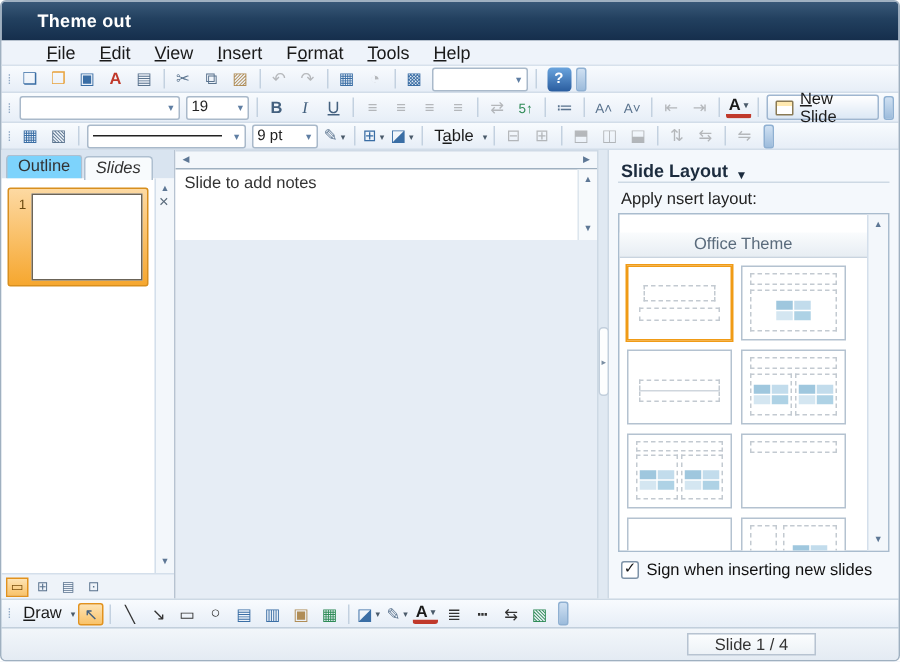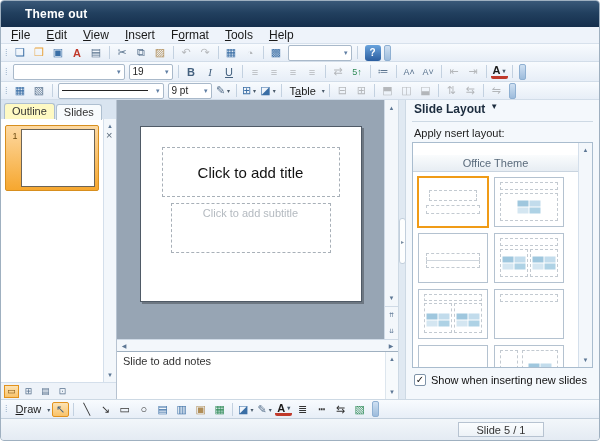--- a/index.html
+++ b/index.html
@@ -14,7 +14,7 @@
 
   
   .menubar { height: 17px; background: #eef3fa; border-bottom: 1px solid #d7e1ec;
-             display: flex; align-items: center; padding-left: 2px; flex: 0 0 auto; }
+             display: flex; align-items: center; padding-left: 22px; flex: 0 0 auto; }
   .menu-item { font-size: 12px; color: #1a1a1a; padding: 0 8px; cursor: default; }
 
   

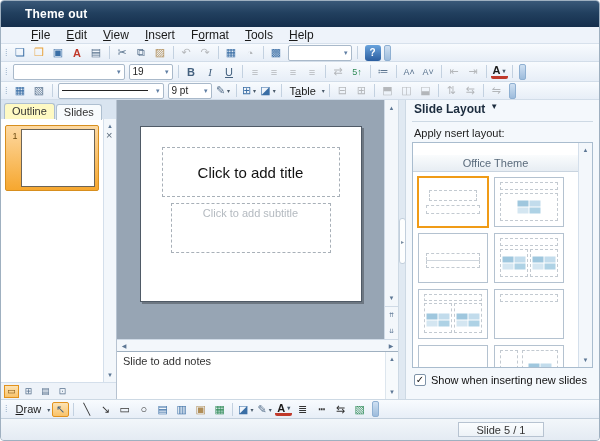--- a/index.html
+++ b/index.html
@@ -234,6 +234,10 @@
         <span class="tbtn fontcolor bold">A<span class="caret">▾</span></span>
       </span>
     <span class="tsep"></span>
+    <span class="nsbtn">
+      <span class="ns-icon"></span>
+      <span><u>N</u>ew Slide</span>
+    </span>
     <span class="tchip"></span>
   </div>
 

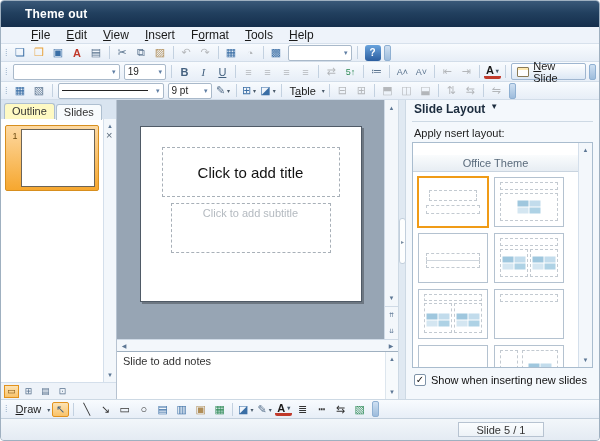--- a/index.html
+++ b/index.html
@@ -56,7 +56,7 @@
   .left-panel { width: 116px; flex: 0 0 auto; display: flex; flex-direction: column; border-right: 1px solid #b7c3d1; background: #fff; }
   .lp-tabs { height: 19px; background: #d9e4f0; display: flex; align-items: flex-end; padding: 2px 3px 0 3px; flex: 0 0 auto; }
   .tab { font-size: 11px; color: #333; padding: 1px 7px 2px 7px; border: 1px solid #aebfd0; border-bottom: none;
-         border-radius: 3px 3px 0 0; background: #fef9c3; margin-right: 1px; }
+         border-radius: 3px 3px 0 0; background: #7dd3fc; margin-right: 1px; }
   .tab.active { background: #f8fbfd; font-weight: normal; position: relative; top: 1px; }
   .lp-close { margin-left: auto; font-size: 11px; color: #5a6b7c; padding: 0 3px 2px 3px; }
   .lp-body { flex: 1; display: flex; min-height: 0; }

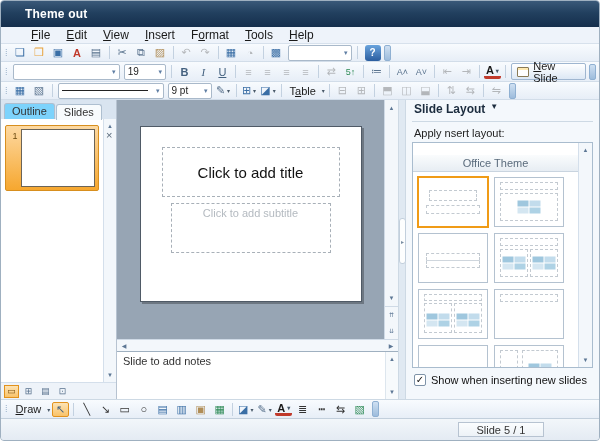--- a/index.html
+++ b/index.html
@@ -57,7 +57,7 @@
   .lp-tabs { height: 19px; background: #d9e4f0; display: flex; align-items: flex-end; padding: 2px 3px 0 3px; flex: 0 0 auto; }
   .tab { font-size: 11px; color: #333; padding: 1px 7px 2px 7px; border: 1px solid #aebfd0; border-bottom: none;
          border-radius: 3px 3px 0 0; background: #7dd3fc; margin-right: 1px; }
-  .tab.active { background: #f8fbfd; font-weight: normal; position: relative; top: 1px; }
+  .tab.active { background: #f8fbfd; font-weight: normal; position: relative; top: 1px; font-style: italic; }
   .lp-close { margin-left: auto; font-size: 11px; color: #5a6b7c; padding: 0 3px 2px 3px; }
   .lp-body { flex: 1; display: flex; min-height: 0; }
   .lp-thumbs { flex: 1; background: #fff; padding: 6px 4px; }

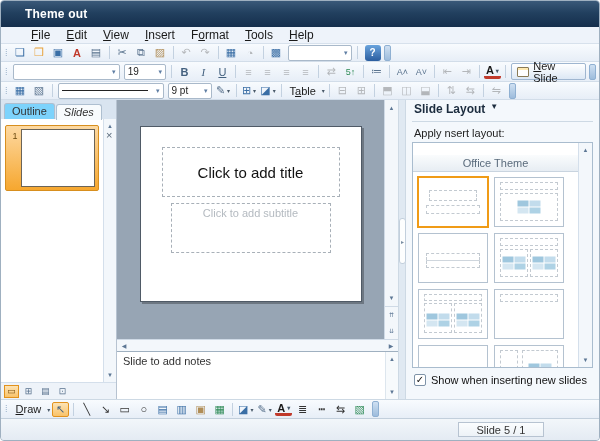--- a/index.html
+++ b/index.html
@@ -107,7 +107,7 @@
 
   
   .task-pane { width: 193px; flex: 0 0 auto; background: #f4f8fc; display: flex; flex-direction: column; padding: 0 6px; }
-  .tp-header { height: 22px; display: flex; align-items: flex-start; gap: 5px; border-bottom: 1px solid #cdd9e4; padding: 2px 2px 0 2px; }
+  .tp-header { height: 22px; display: flex; align-items: flex-end; gap: 5px; border-bottom: 1px solid #cdd9e4; padding: 2px 2px 0 2px; }
   .tp-title { font-size: 12px; font-weight: bold; color: #1c2c3e; }
   .tp-caret { font-size: 8px; color: #1c2c3e; }
   .tp-apply { font-size: 11px; color: #222; margin: 5px 2px 3px 2px; }

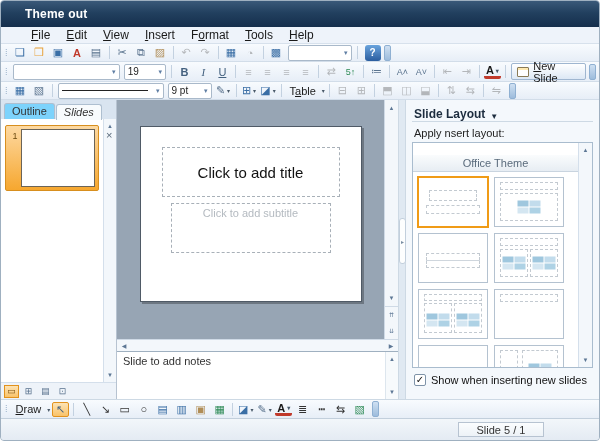--- a/index.html
+++ b/index.html
@@ -318,22 +318,6 @@
     </div>
 
     <div class="center">
-      <div class="c-top">
-        <div class="canvas">
-          <div class="slide">
-            <div class="ph ph-title">Click to add title</div>
-            <div class="ph ph-sub">Click to add subtitle</div>
-          </div>
-        </div>
-        <div class="vscroll">
-          <span class="sarr">▲</span>
-          <span class="track"></span>
-          <span class="sarr">▼</span>
-          <span class="sdiv"></span>
-          <span class="sarr">⇈</span>
-          <span class="sarr">⇊</span>
-        </div>
-      </div>
       <div class="hscroll">
         <span class="sarr">◀</span>
         <span class="track"></span>

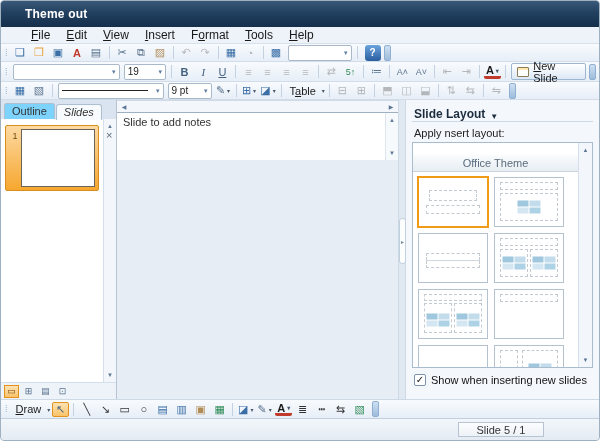--- a/index.html
+++ b/index.html
@@ -393,7 +393,7 @@
       </div>
       <div class="cb-row">
         <span class="cb">✓</span>
-        <span class="cb-label">Show when inserting new slides</span>
+        <span class="cb-label">Sign when inserting new slides</span>
       </div>
     </div>
   </div>

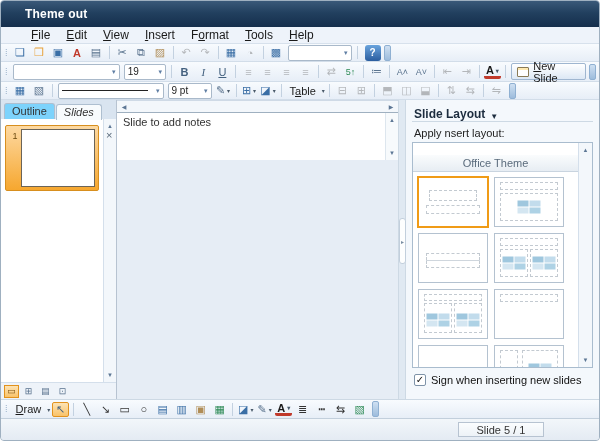--- a/index.html
+++ b/index.html
@@ -435,7 +435,7 @@
   </div>
 
   <div class="statusbar">
-    <div class="slide-ind">Slide 5 / 1</div>
+    <div class="slide-ind">Slide 1 / 4</div>
   </div>
 
 </div>

